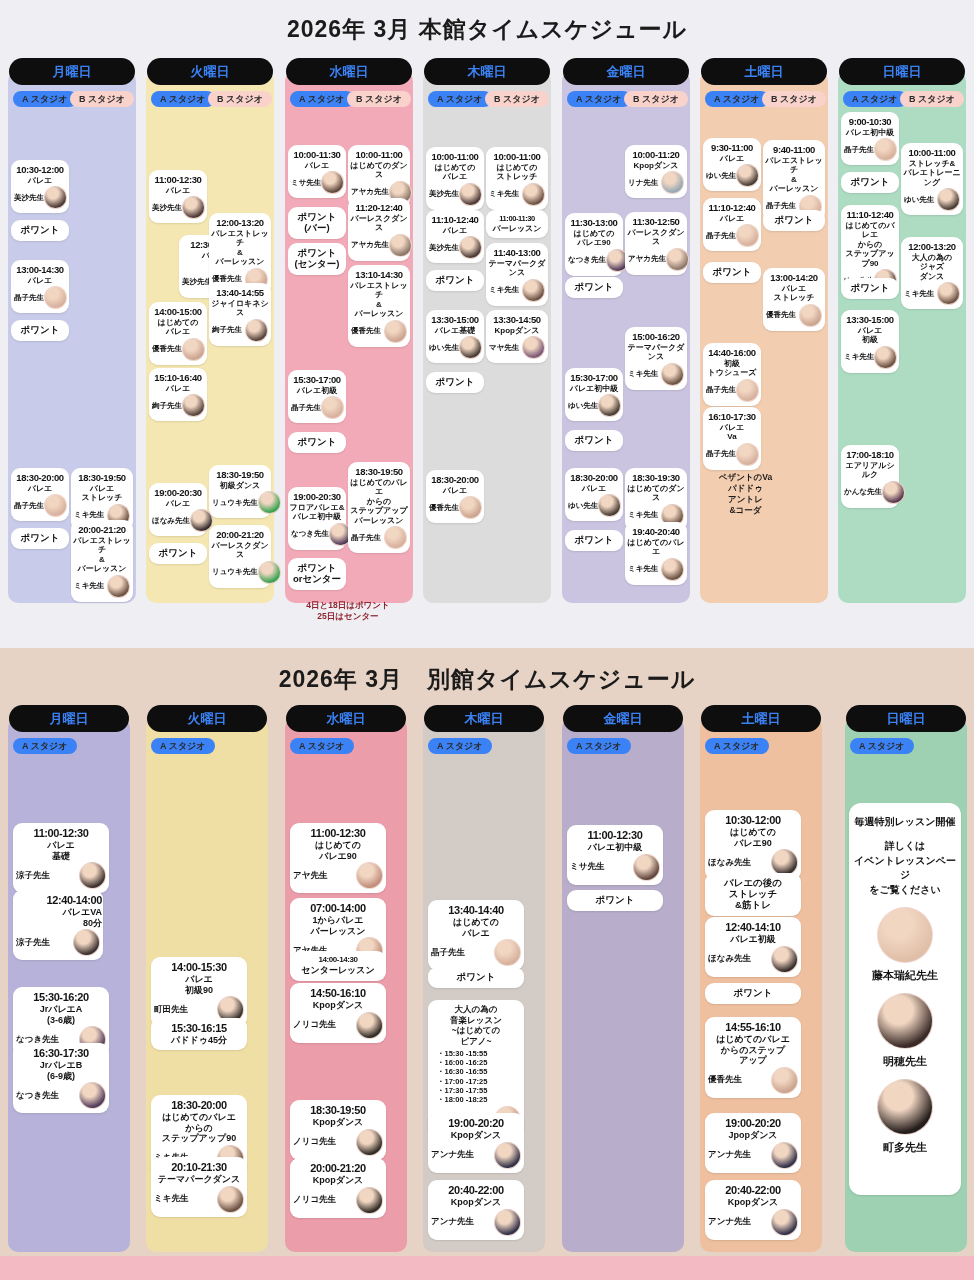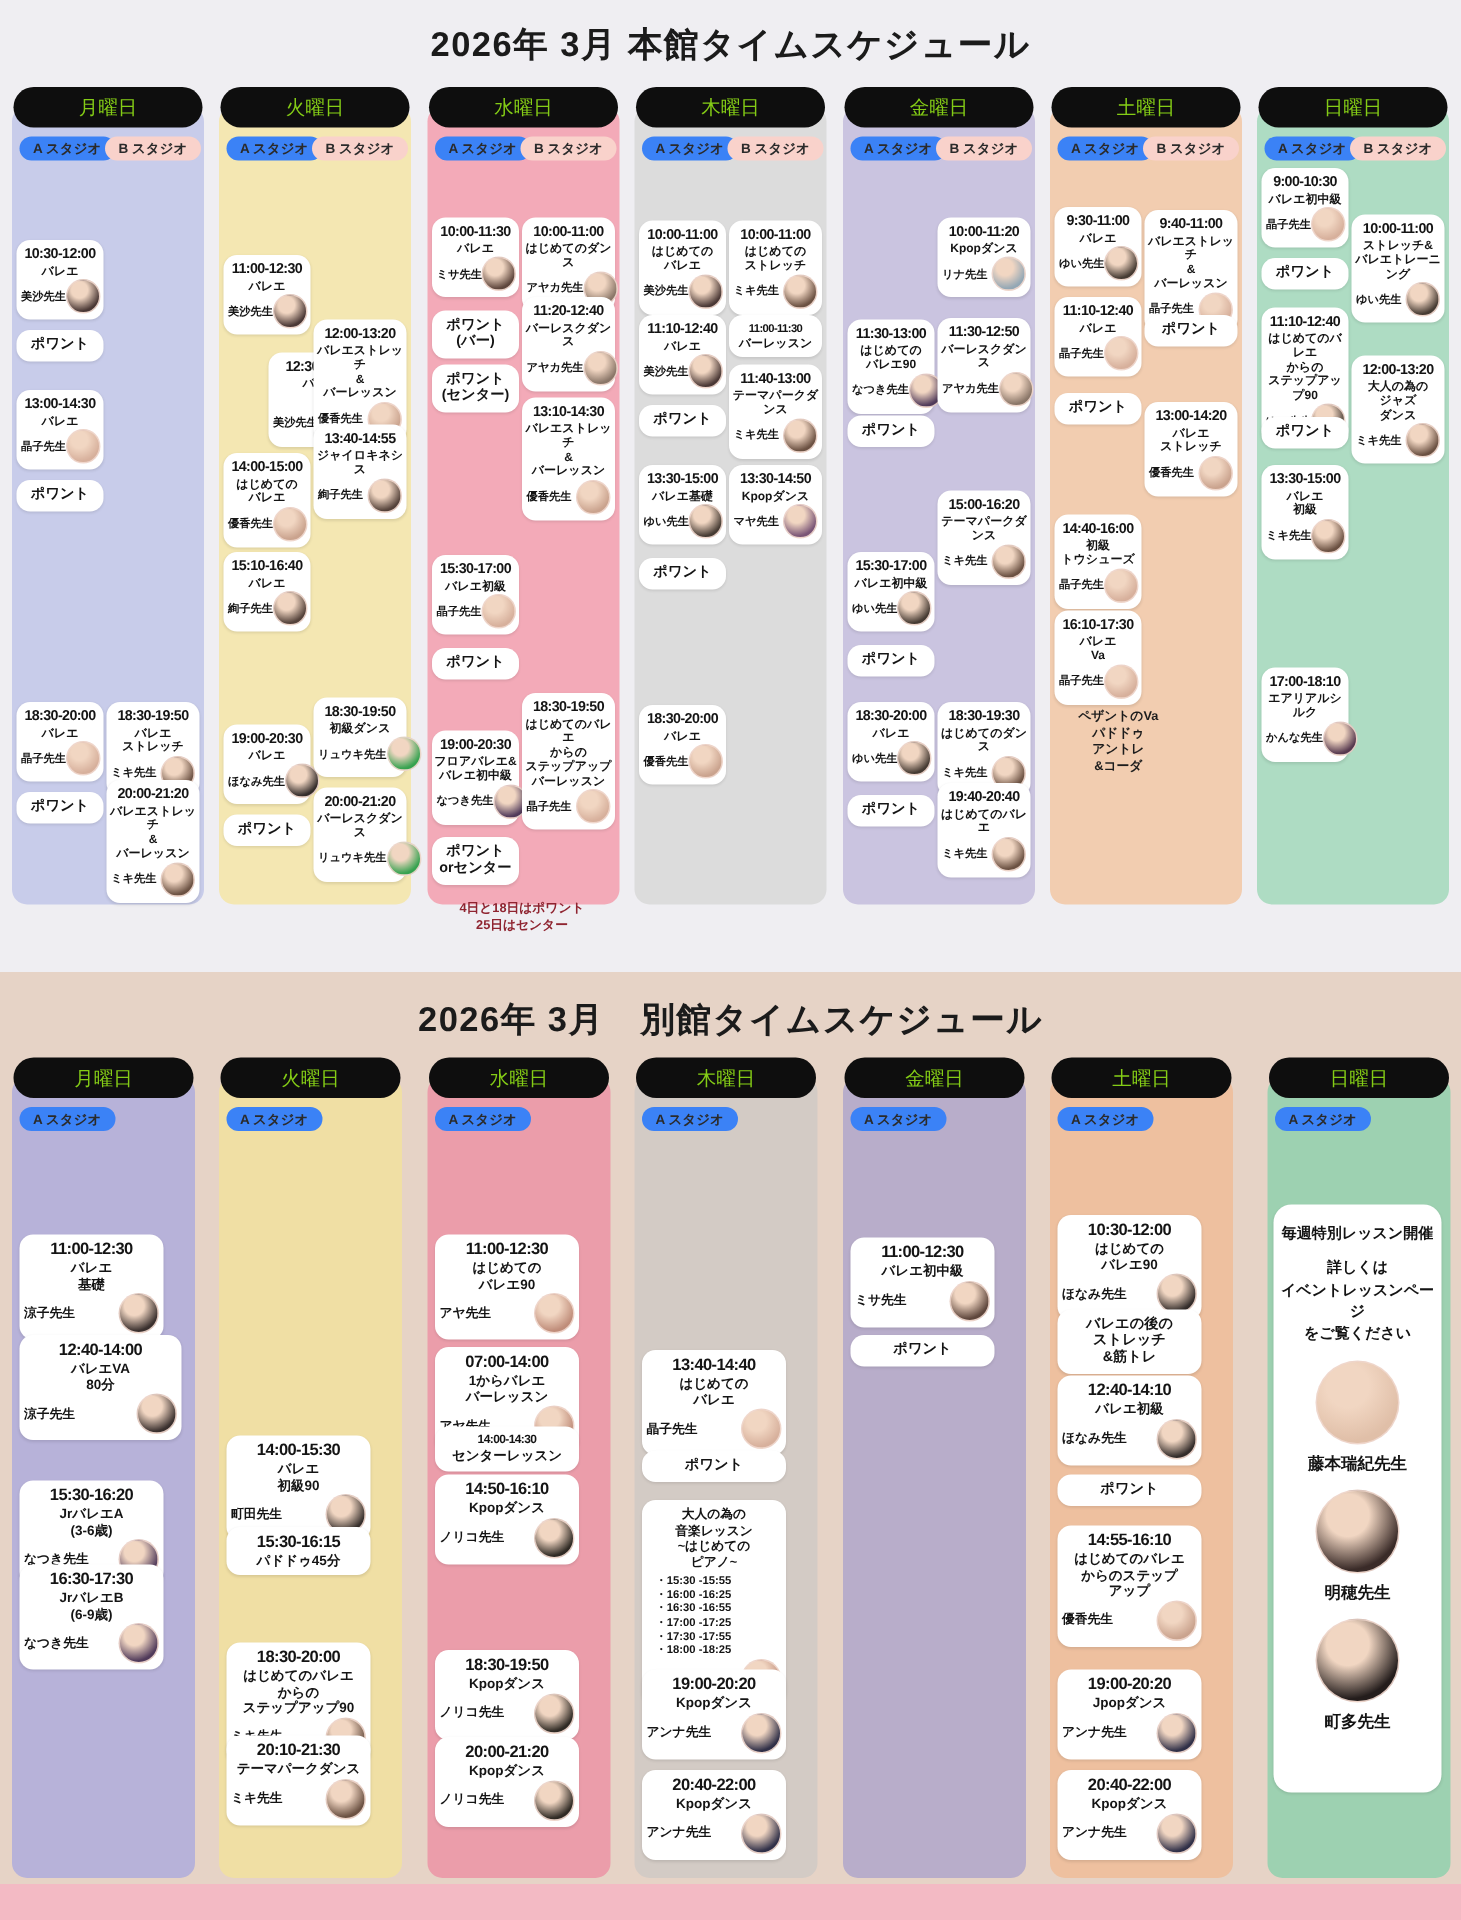--- a/index.html
+++ b/index.html
@@ -13,8 +13,8 @@
   .board{position:absolute;left:0;top:0;width:974px;height:1280px;}
   .day-col{position:absolute;}
   .col-bg{position:absolute;left:0;top:13px;right:0;bottom:0;border-radius:10px;}
-  .day-header{position:absolute;left:1px;right:1px;top:0;height:27px;background:#0e0e0e;border-radius:15px;color:#84cc16;
-    font-size:13px;font-weight:400;display:flex;align-items:center;justify-content:center;z-index:2;}
+  .day-header{position:absolute;left:1px;right:1px;top:0;height:27px;background:#0e0e0e;border-radius:15px;color:#3b82f6;
+    font-size:13px;font-weight:700;display:flex;align-items:center;justify-content:center;z-index:2;}
   .pill-row{position:absolute;left:0;top:33px;right:0;height:17px;z-index:2;}
   .studio-pill{position:absolute;top:0;height:16px;padding:0 9px;border-radius:9px;font-size:9px;font-weight:700;color:#2b2b2b;
     display:flex;align-items:center;justify-content:center;white-space:nowrap;}

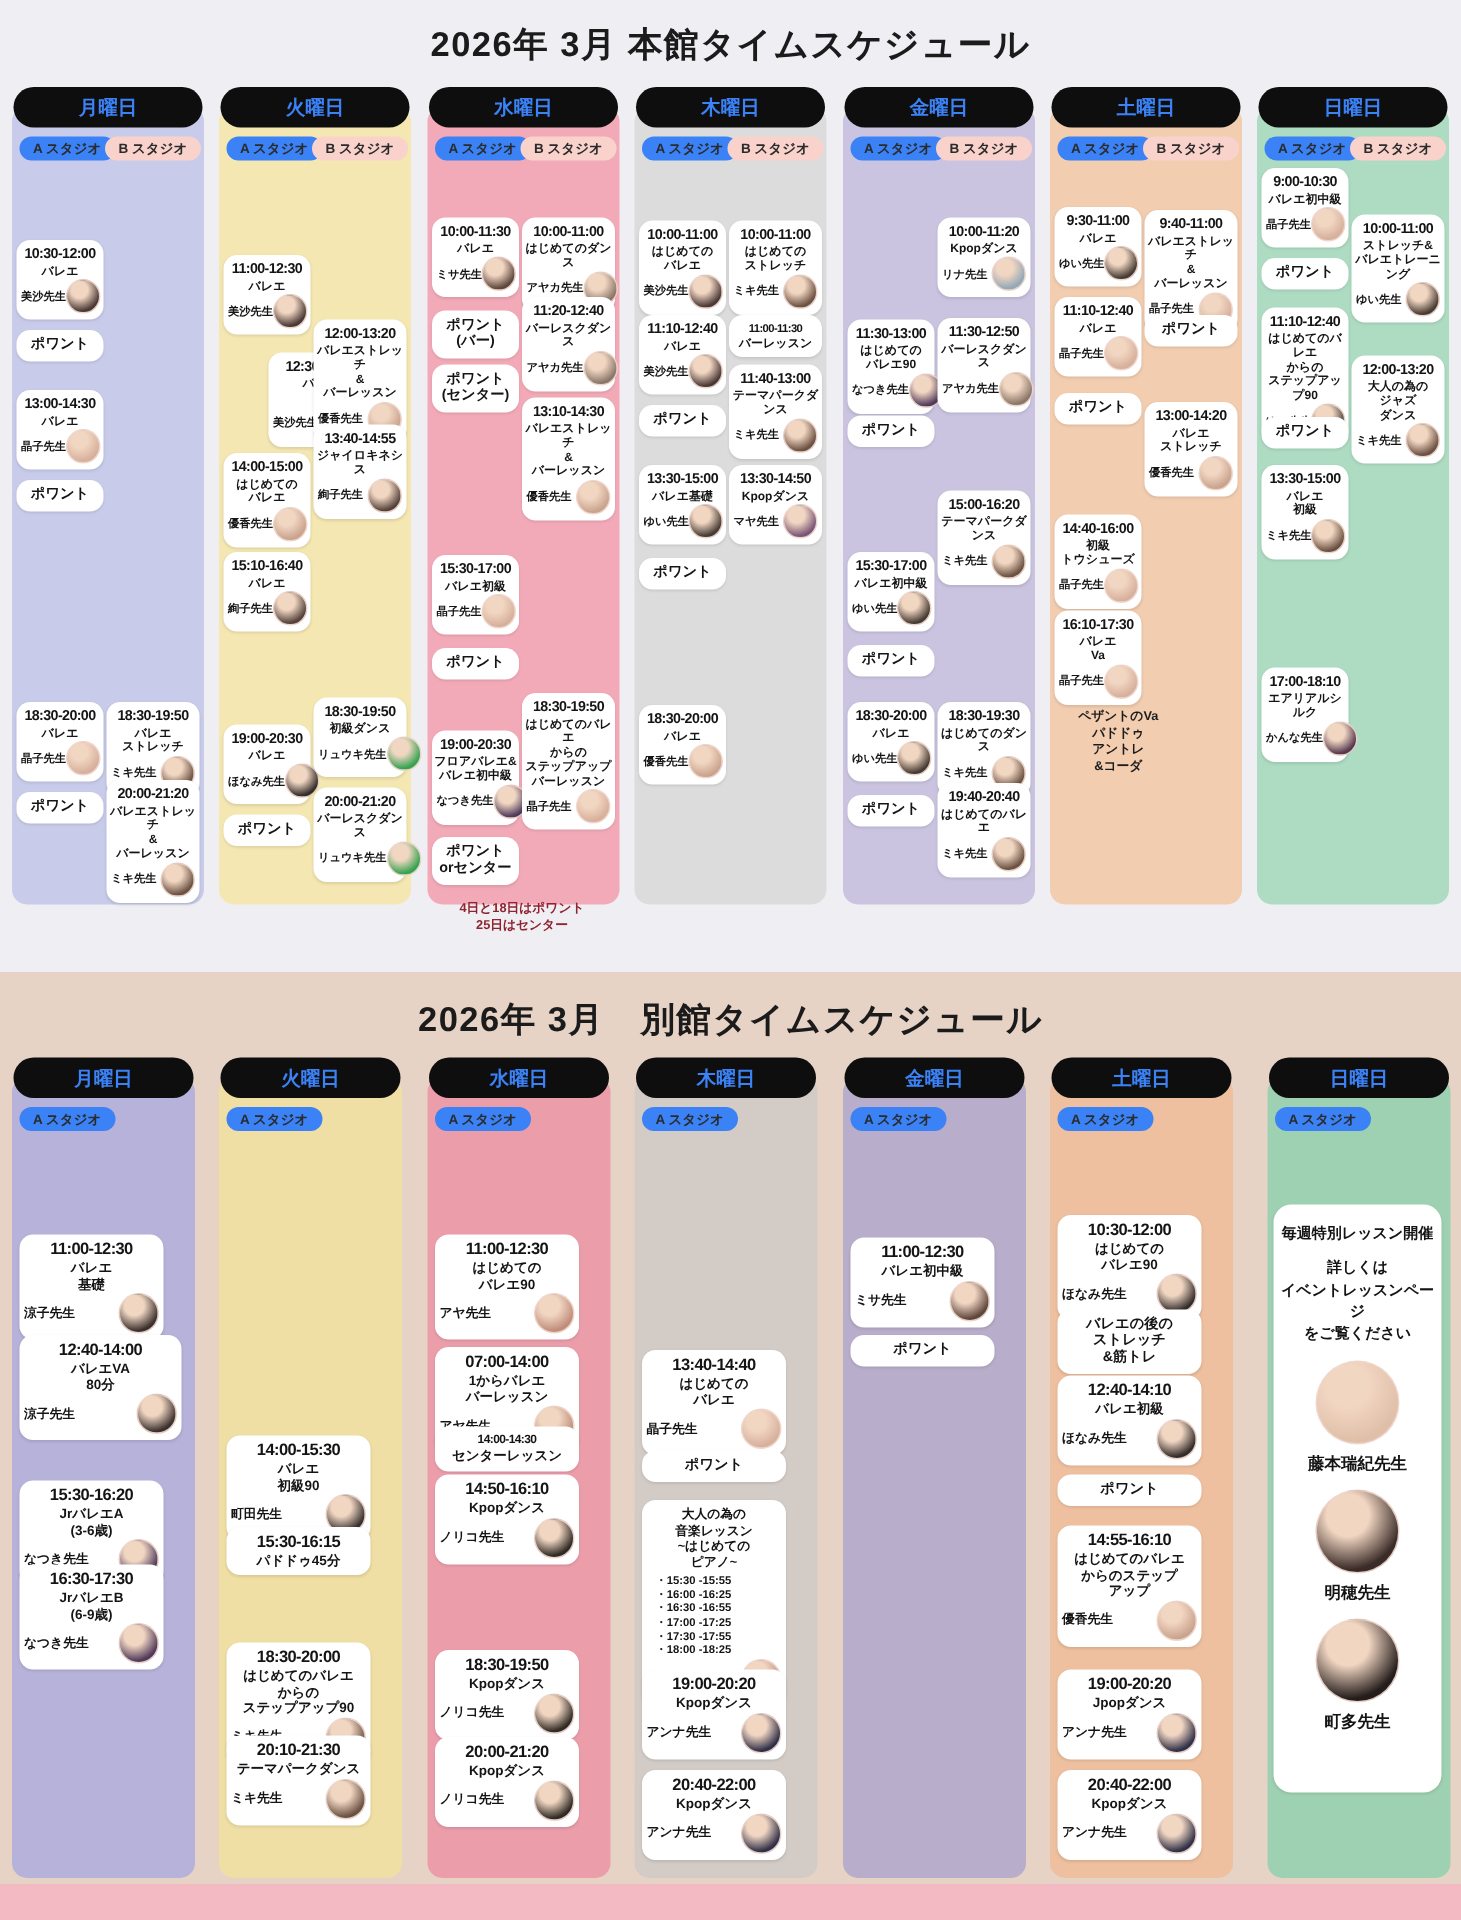--- a/index.html
+++ b/index.html
@@ -598,7 +598,7 @@
               <div class="avatar" style="background: radial-gradient(circle at 38% 30%, rgb(241, 214, 194) 0px, rgb(241, 214, 194) 28%, rgb(58, 48, 46) 72%);"></div>
             </div>
           </div>
-          <div class="card" style="left: 5px; width: 108px; top: 135px;">
+          <div class="card" style="left: 5px; width: 90px; top: 135px; text-align: right;">
             <div class="time">12:40-14:00</div>
             <div class="lesson">バレエVA
 80分</div>

